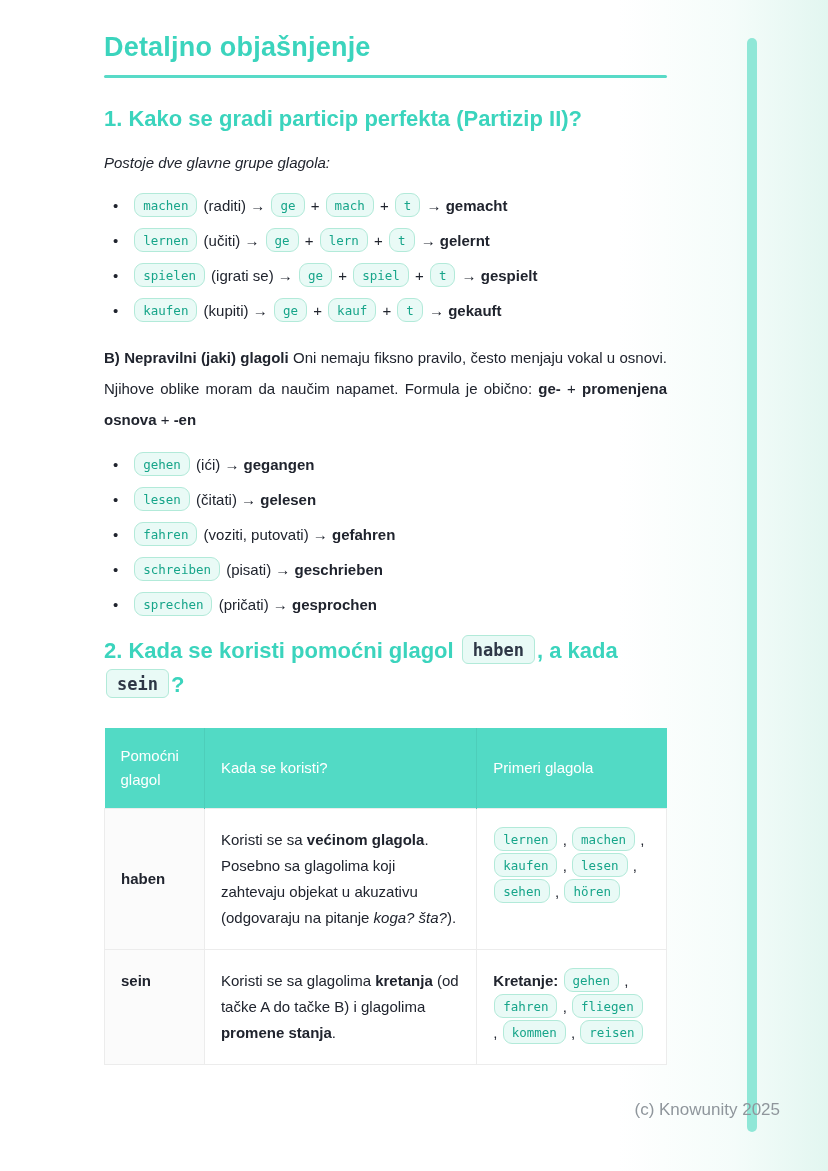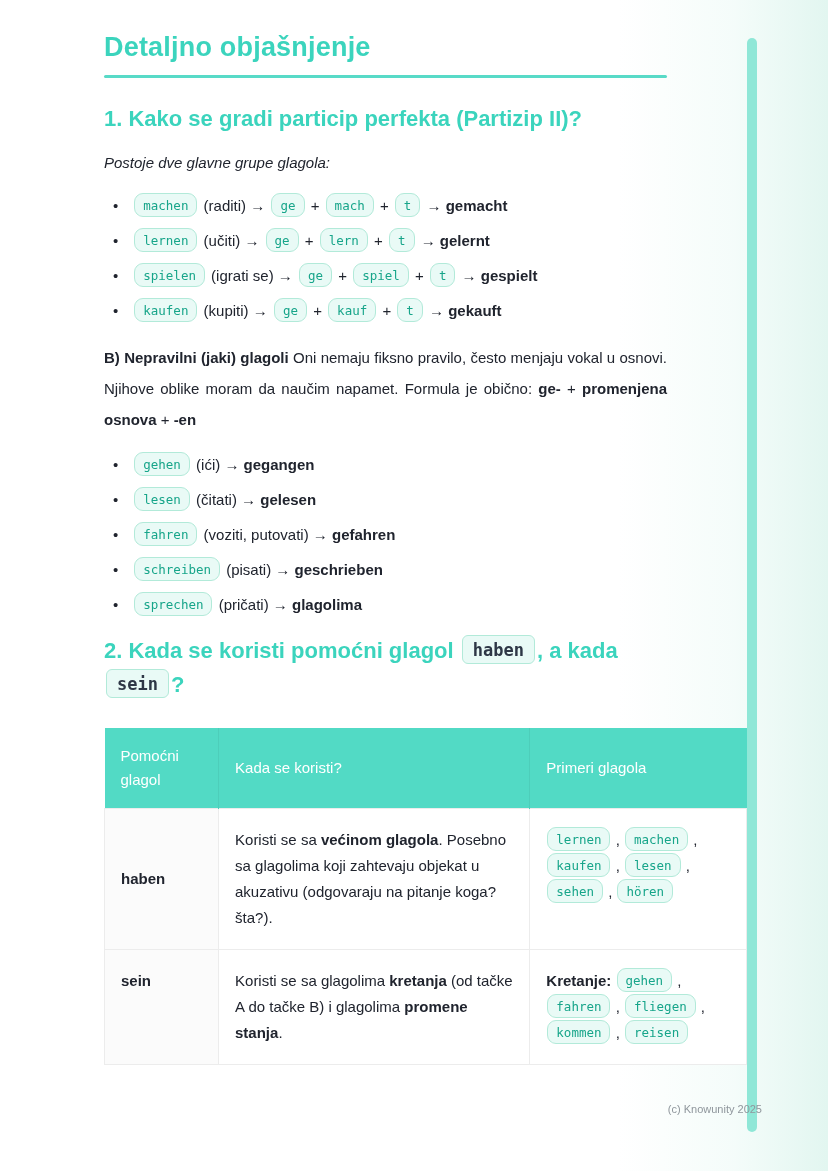--- a/index.html
+++ b/index.html
@@ -158,7 +158,7 @@
           <span class="li-body"><span class="chip">schreiben</span><span> (pisati) → </span><span class="b">geschrieben</span></span>
         </li>
       <li>
-          <span class="li-body"><span class="chip">sprechen</span><span> (pričati) → </span><span class="b">glagolima</span></span>
+          <span class="li-body"><span class="chip">sprechen</span><span> (pričati) → </span><span class="b">gesprochen</span></span>
         </li>
     </ul>
 

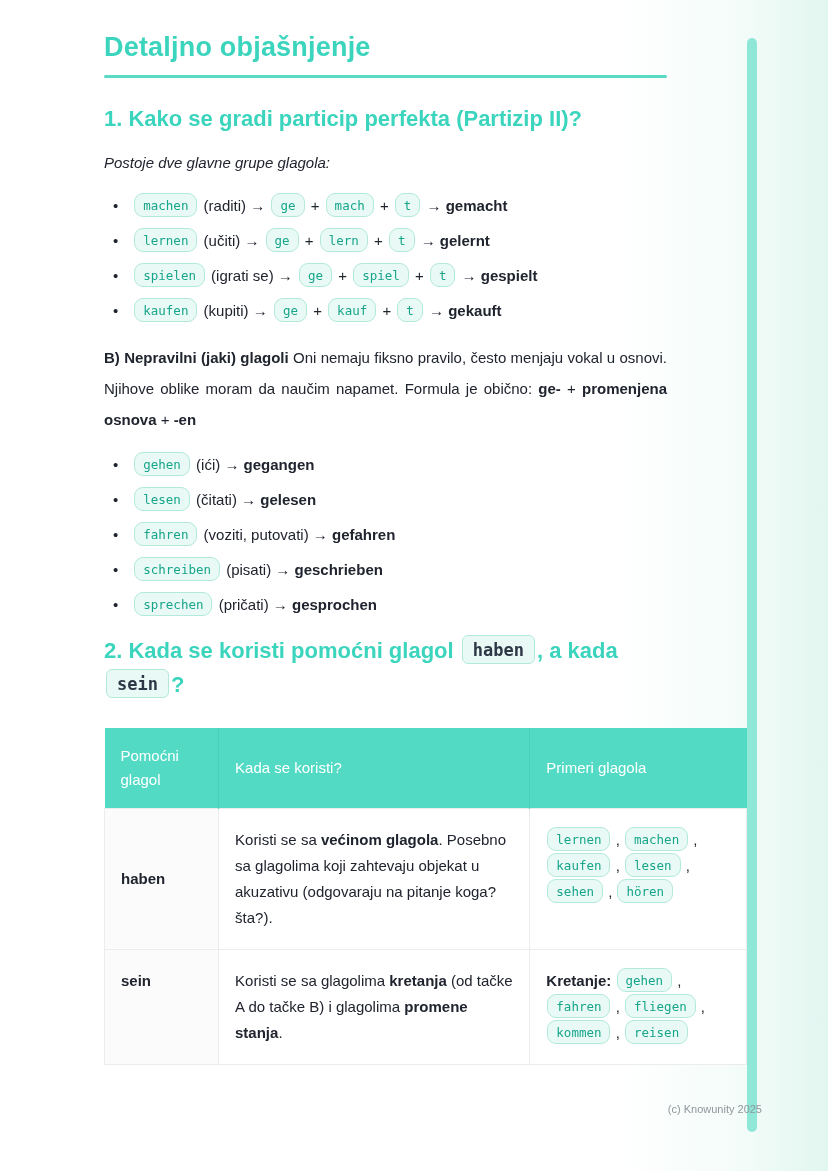--- a/index.html
+++ b/index.html
@@ -81,7 +81,7 @@
   .li-body { flex:1; }
 
   table.aux {
-    border-collapse:collapse; width:643px; margin-top:26px;
+    border-collapse:collapse; width:563px; margin-top:26px;
     font-size:15px;
   }
   table.aux thead th {

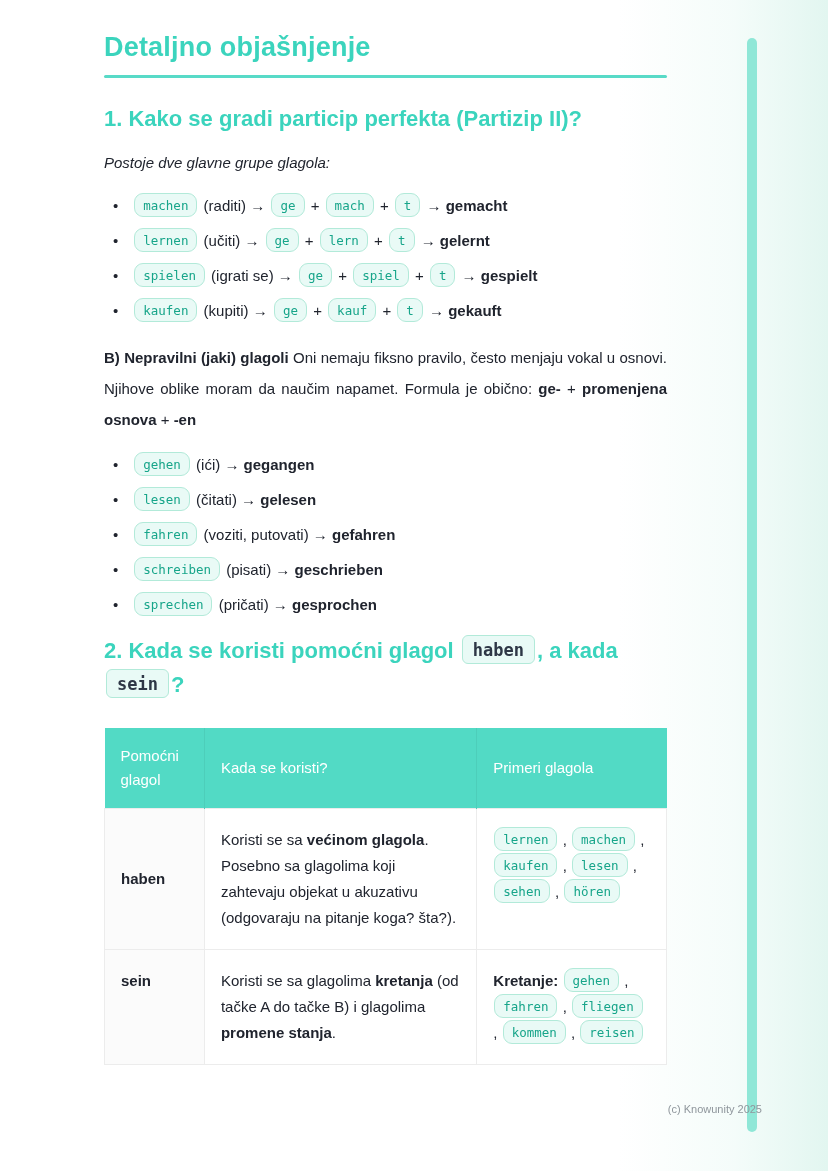--- a/index.html
+++ b/index.html
@@ -49,7 +49,7 @@
   p.just { text-align:justify; line-height:31px; margin-top:18px; }
 
   .b { font-weight:bold; }
-  .i { }
+  .i { font-style:italic; }
 
   .chip {
     display:inline-block;

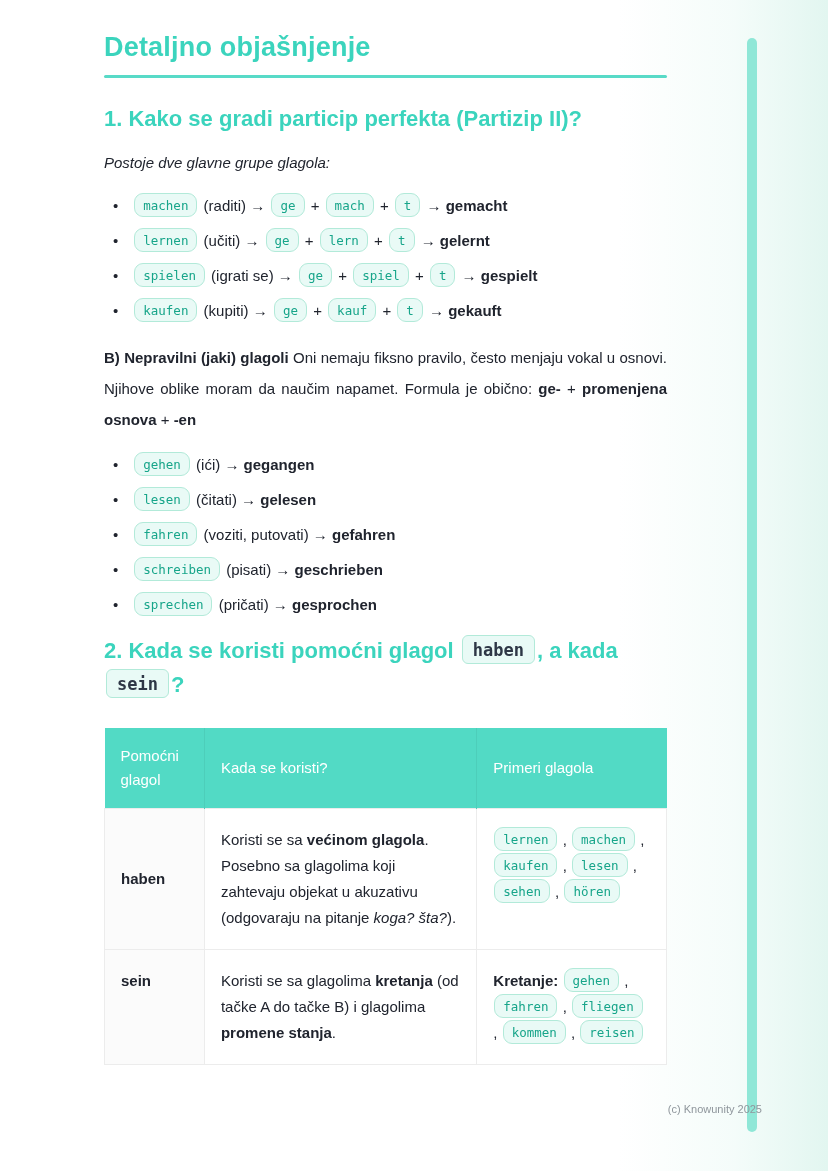--- a/index.html
+++ b/index.html
@@ -104,8 +104,8 @@
   td.examples-cell .chip { margin:0 1px; }
 
   .footer-note {
-    position:absolute; top:1103px; right:66px;
-    font-size:11px; line-height:13px;
+    position:absolute; top:1103px; right:48px;
+    font-size:17px; line-height:13px;
     color:var(--footer_text,#8f969c);
   }
 </style>

